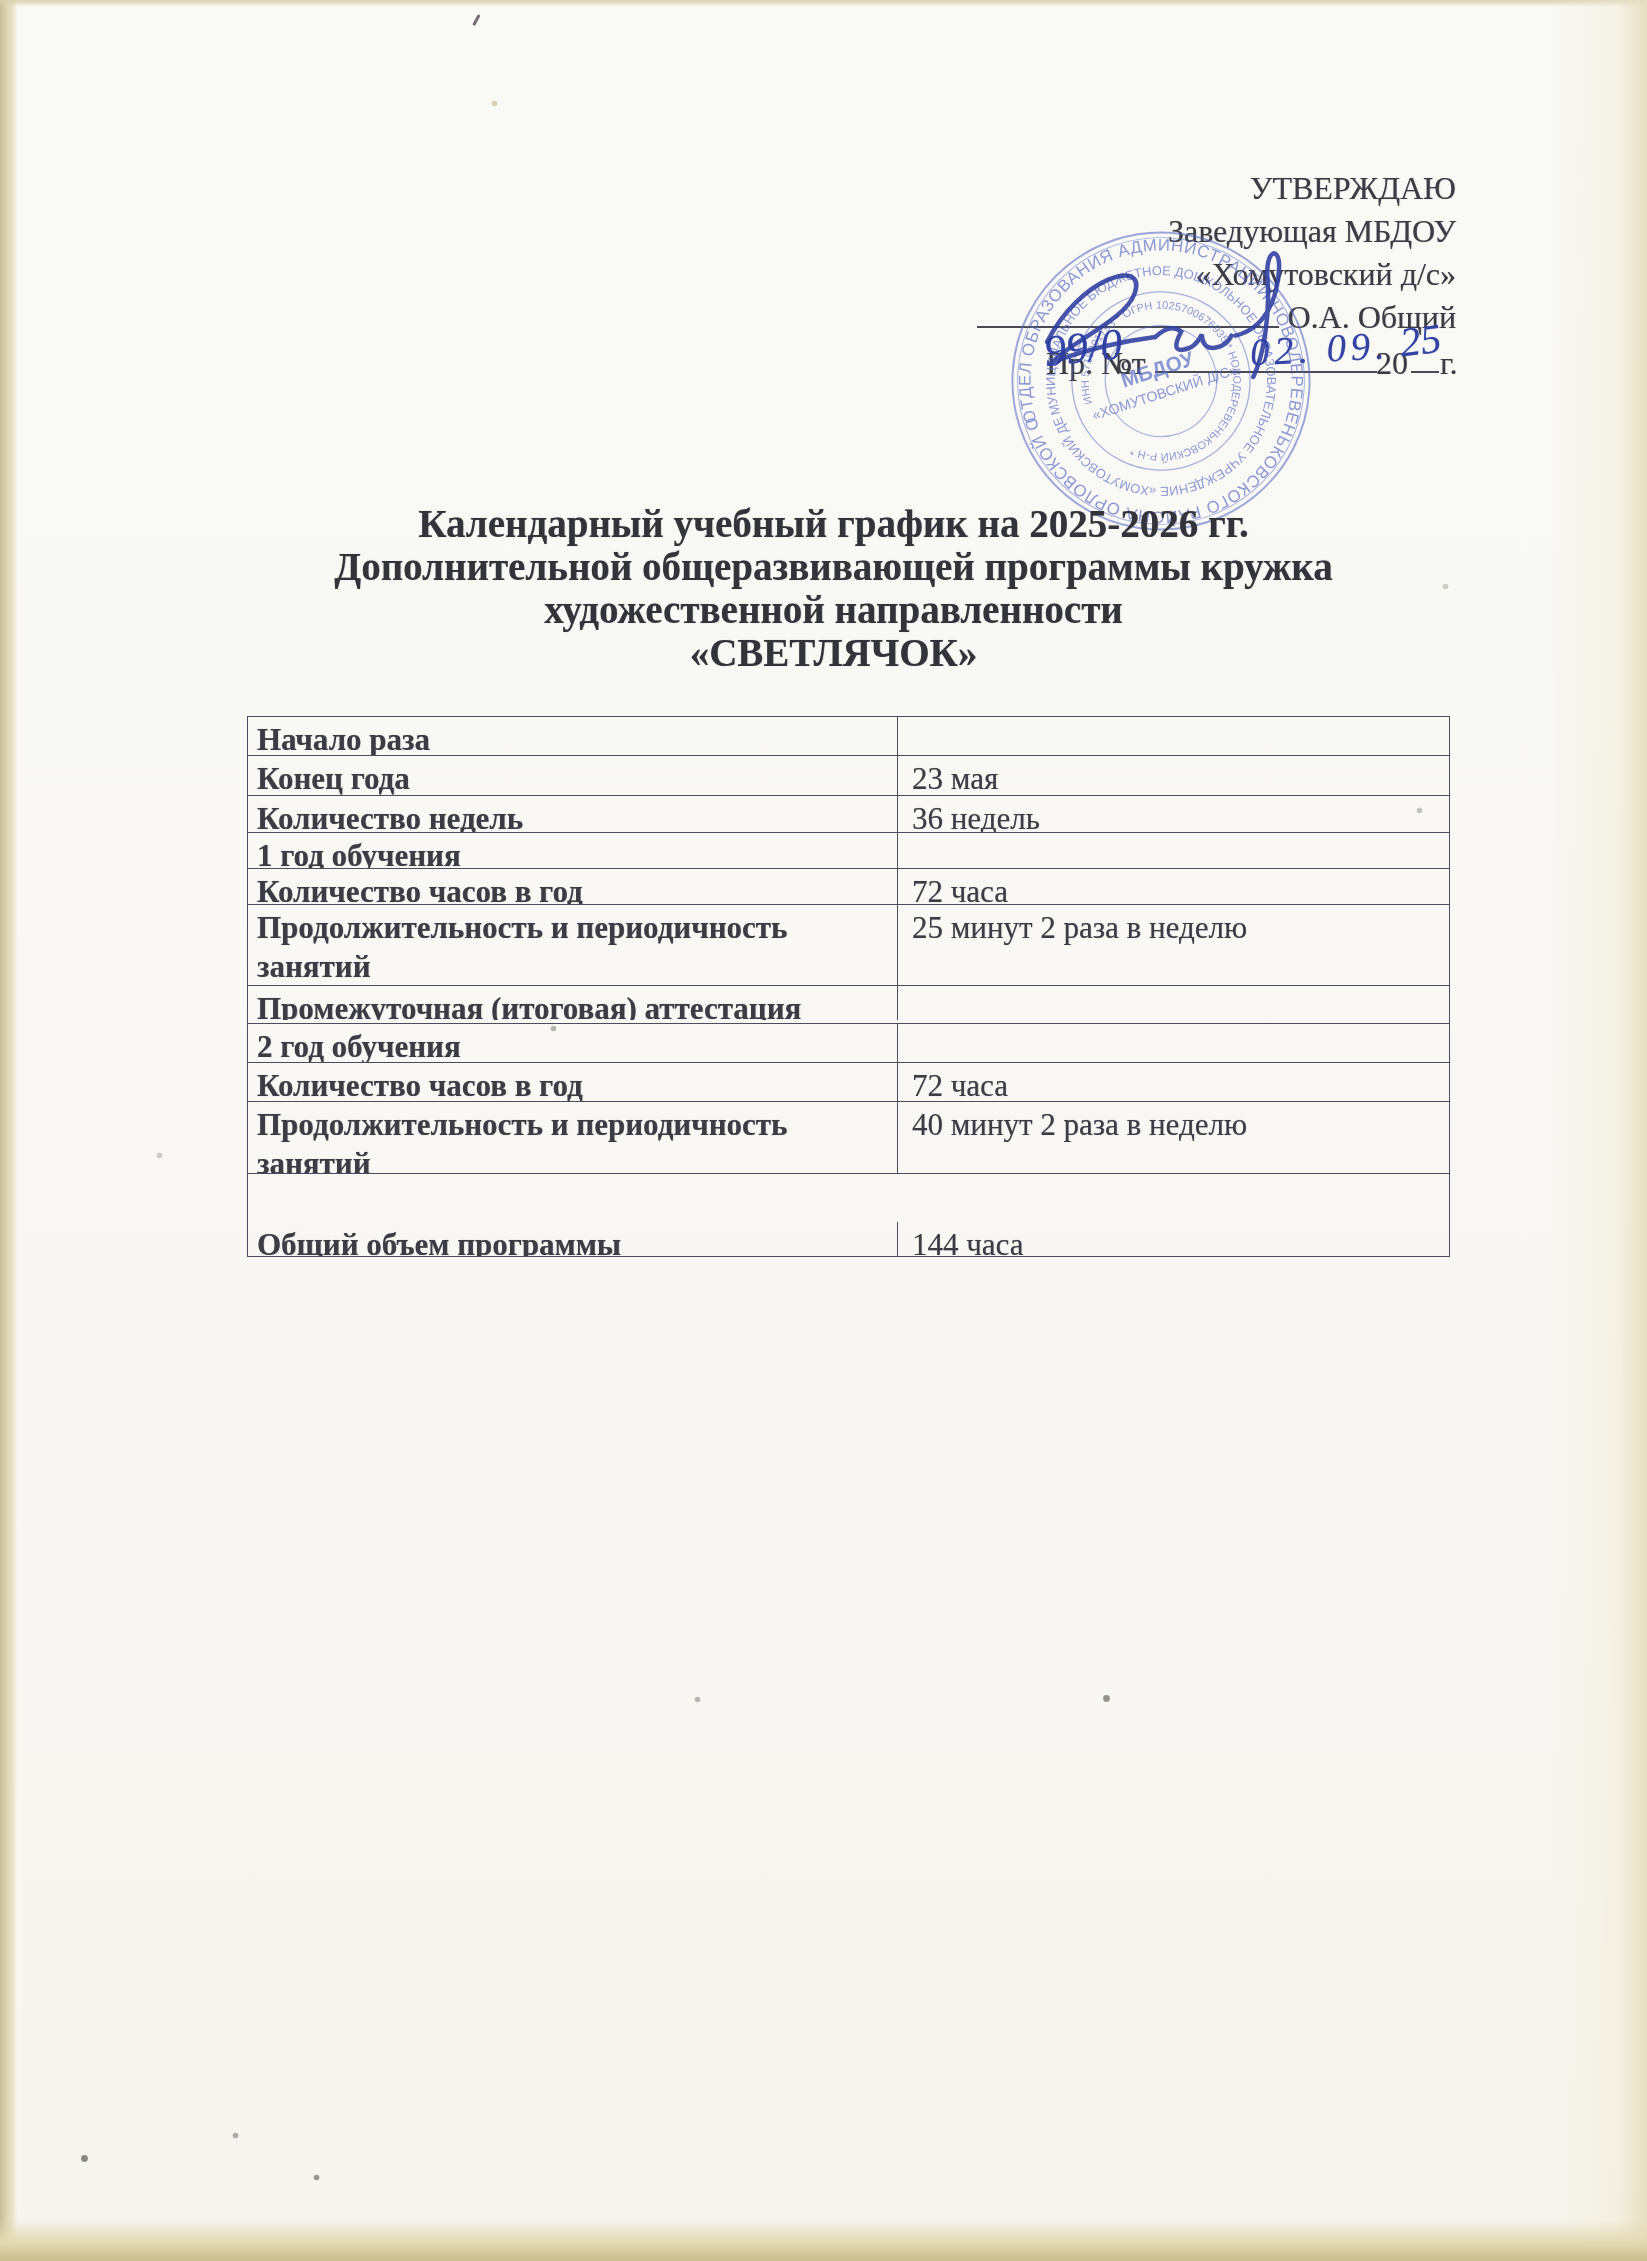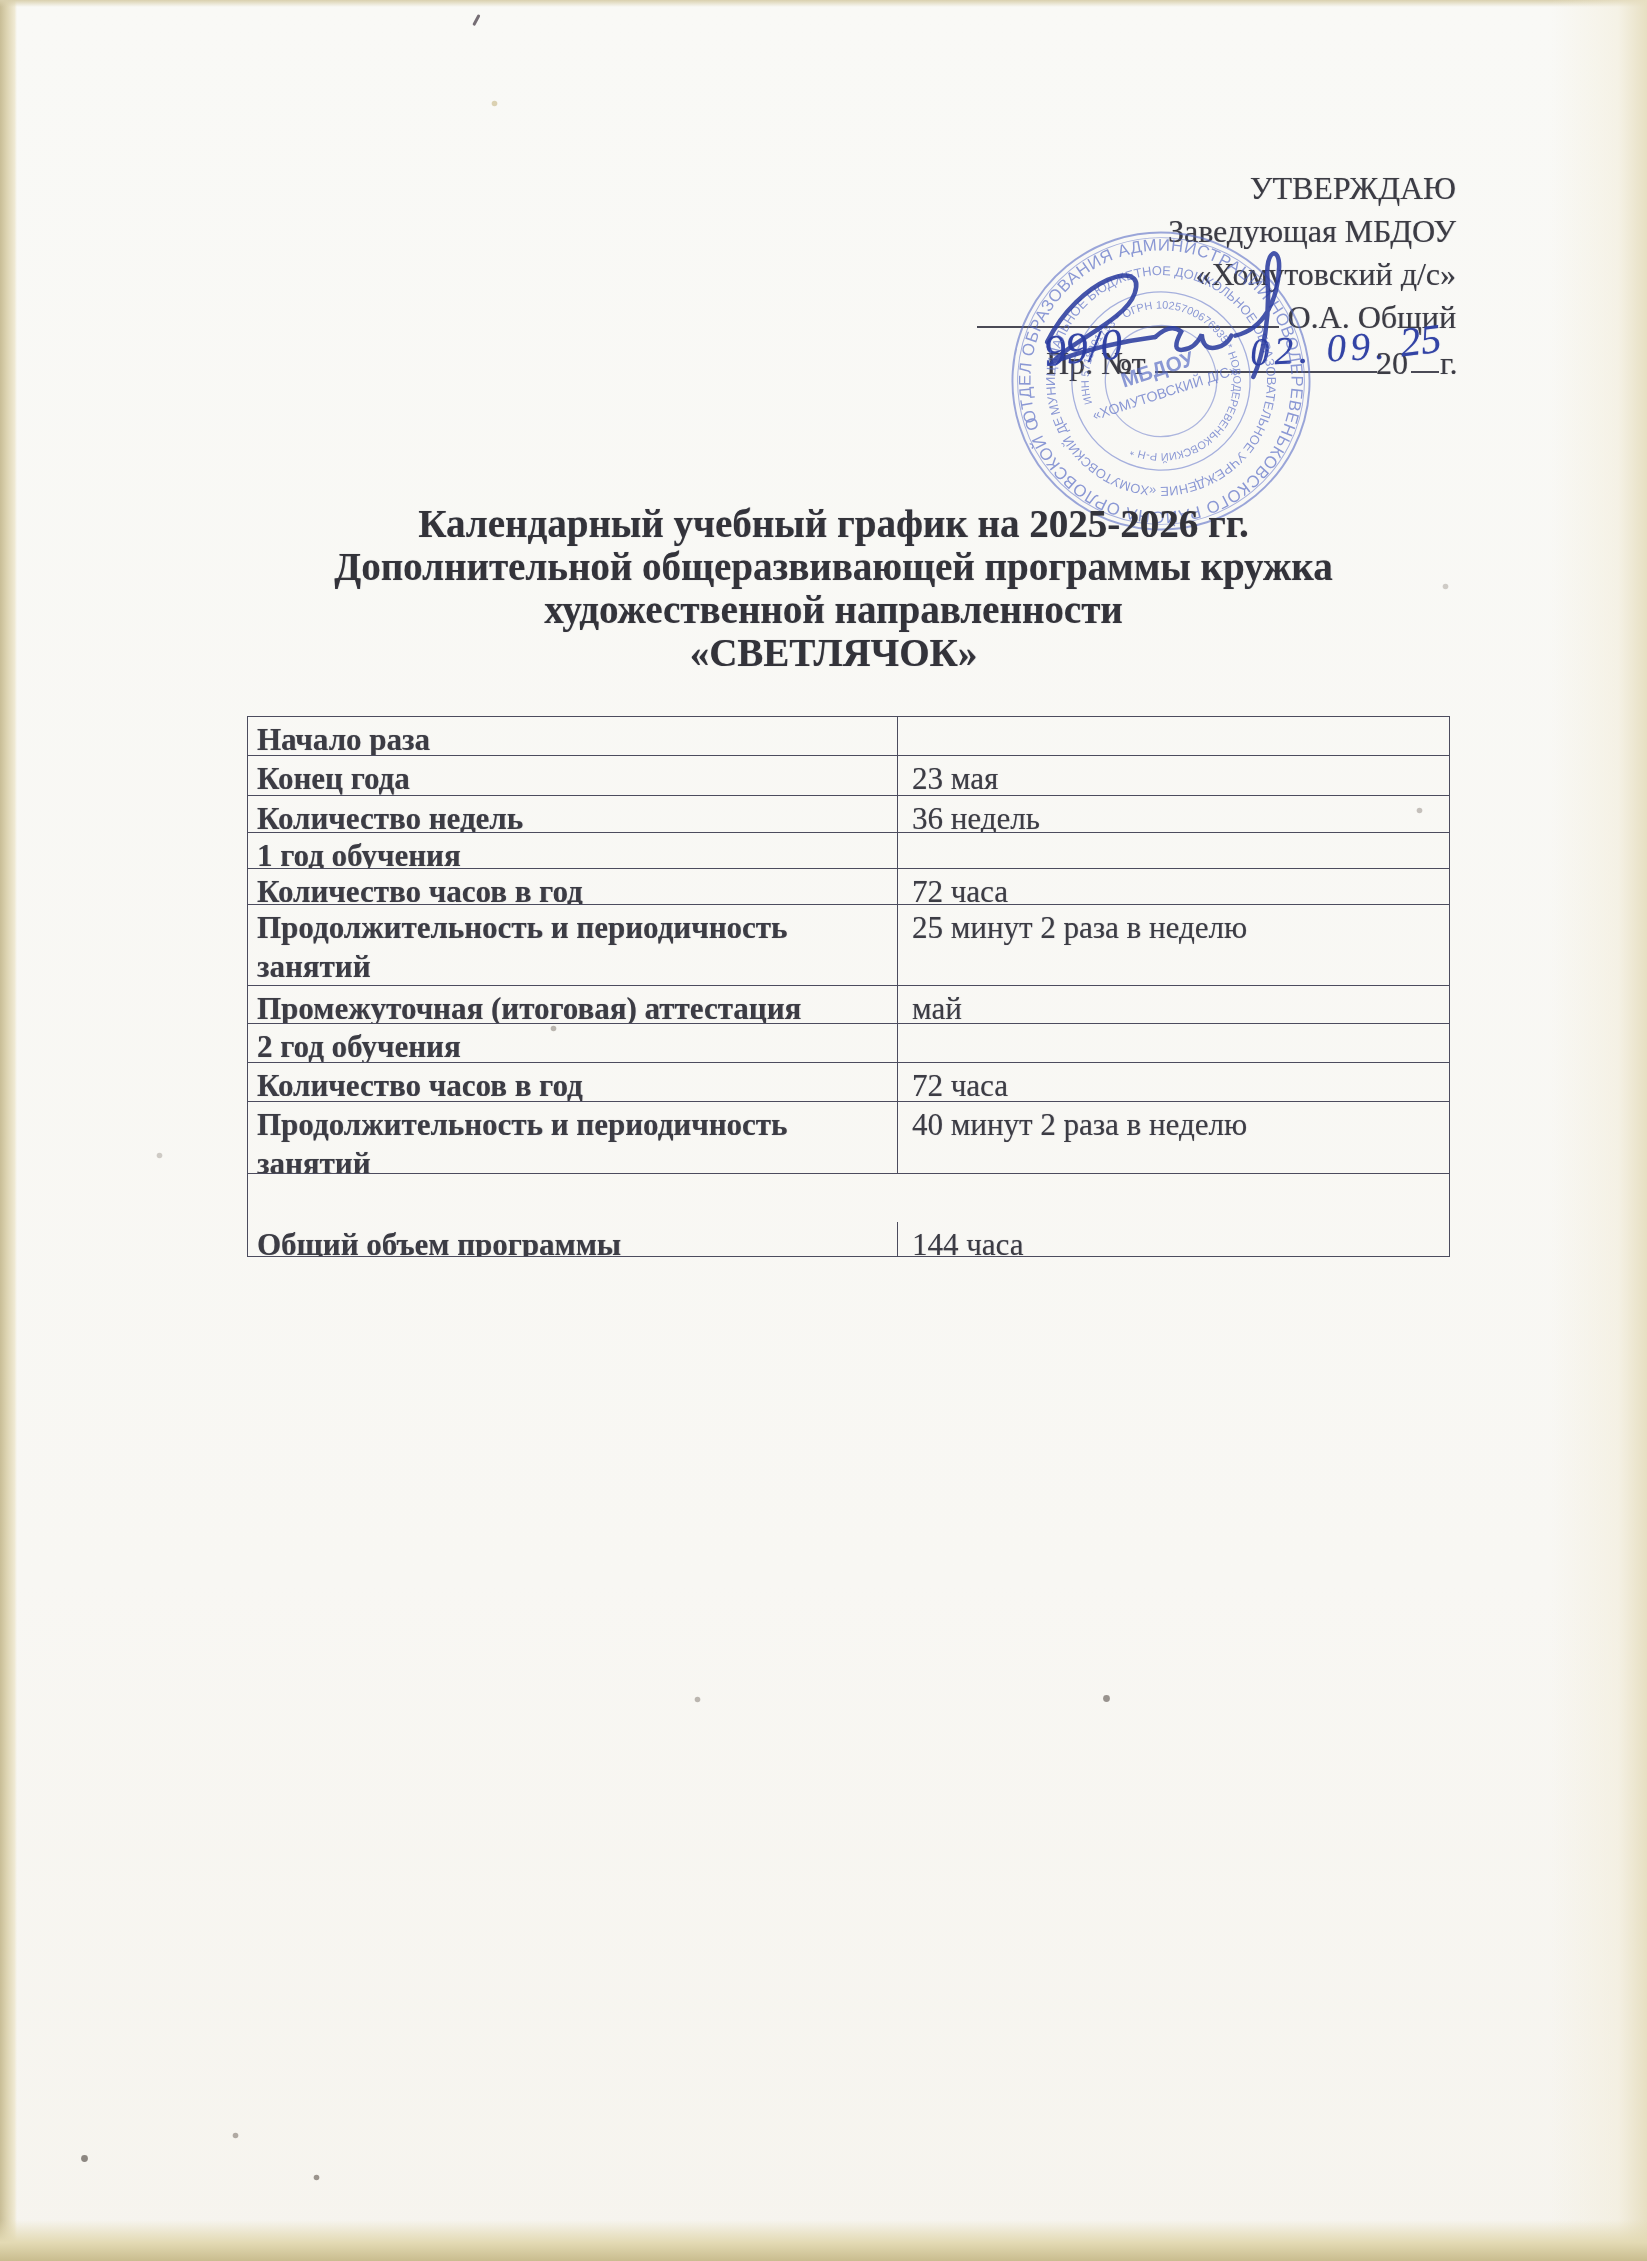--- a/index.html
+++ b/index.html
@@ -169,7 +169,7 @@
         <div class="t-cell t-label">Продолжительность и периодичность занятий</div>
         <div class="t-cell t-value">25 минут 2 раза в неделю</div>
       </div>
-      <div class="t-row" style="height: 38px;">
+      <div class="t-row" style="height: 38px; flex-direction: column;">
         <div class="t-cell t-label">Промежуточная (итоговая) аттестация</div>
         <div class="t-cell t-value">май</div>
       </div>

